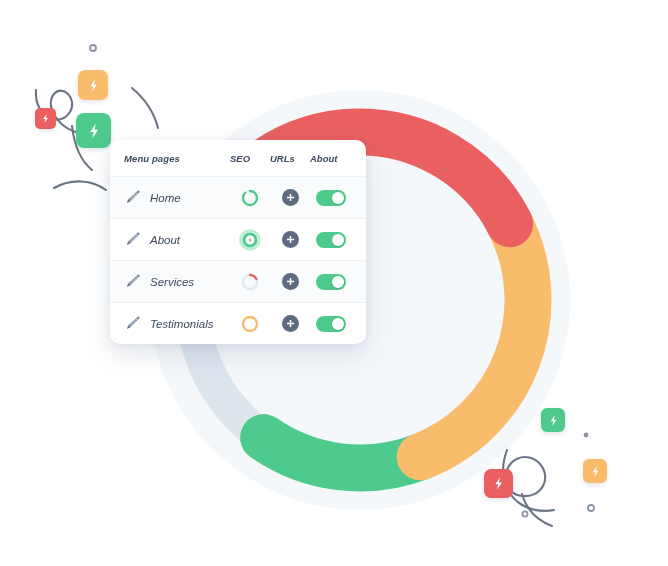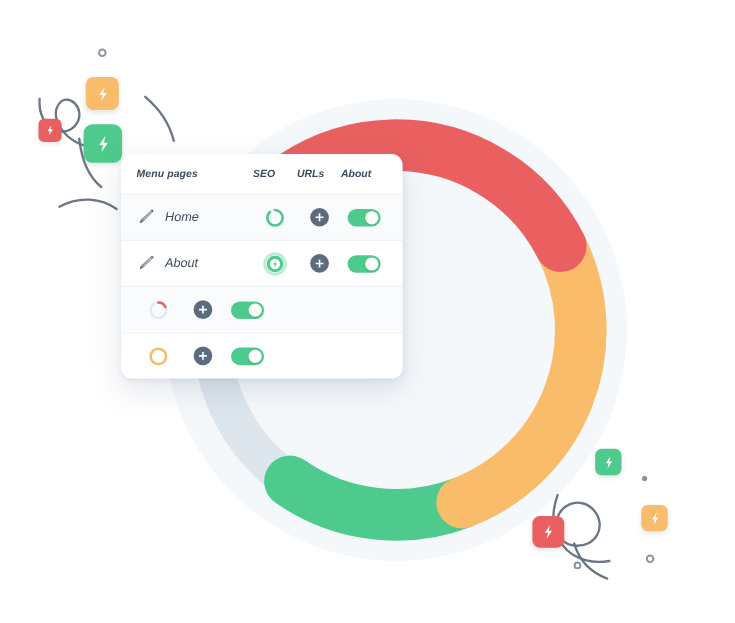--- a/index.html
+++ b/index.html
@@ -293,6 +293,19 @@
           </div>
         </div>
         <div class="row alt">
+          <div class="r-label">
+            <span class="pencil">
+              <svg width="17" height="17" viewBox="0 0 24 24">
+                <g transform="rotate(0 12 12)">
+                  <path d="M18.6 3.2 L20.9 5.5 L9.1 17.3 L5.6 14.9 Z" fill="#8b96a8"></path>
+                  <path d="M16.6 5.2 L18.9 7.5 M14.3 7.5 L16.6 9.8 M12 9.8 L14.3 12.1 M9.7 12.1 L12 14.4" stroke="#ffffff" stroke-width="1.1" fill="none" opacity=".85"></path>
+                  <path d="M5.6 14.9 L9.1 17.3 L4.2 19.9 Z" fill="#5d6b81"></path>
+                  <path d="M18.6 3.2 L20.9 5.5 L22.3 4.1 L20 1.8 Z" fill="#5d6b81"></path>
+                </g>
+              </svg>
+            </span>
+            <span class="r-name">Services</span>
+          </div>
           <div class="cell c-seo ring">
             <svg width="20" height="20" viewBox="0 0 40 40">
               <circle cx="20" cy="20" r="14" fill="none" stroke="#e3e9f0" stroke-width="4.6"></circle>

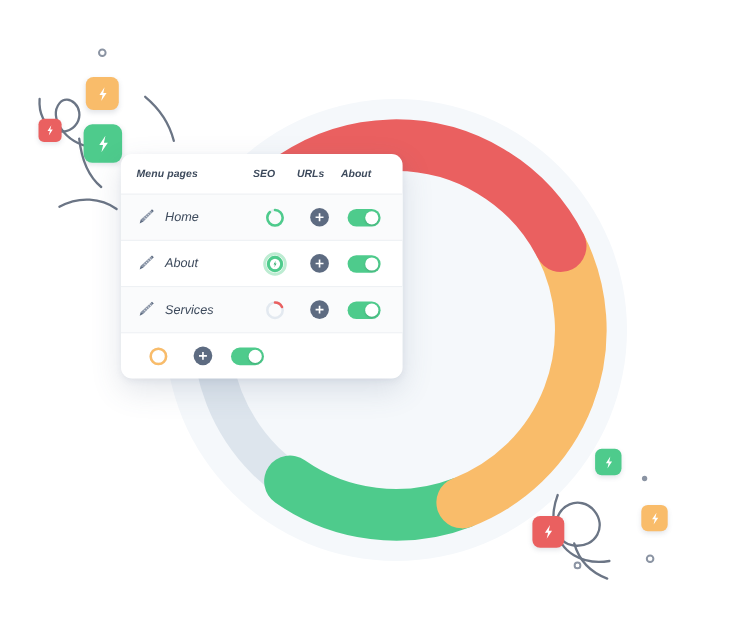--- a/index.html
+++ b/index.html
@@ -326,6 +326,19 @@
           </div>
         </div>
         <div class="row">
+          <div class="r-label">
+            <span class="pencil">
+              <svg width="17" height="17" viewBox="0 0 24 24">
+                <g transform="rotate(0 12 12)">
+                  <path d="M18.6 3.2 L20.9 5.5 L9.1 17.3 L5.6 14.9 Z" fill="#8b96a8"></path>
+                  <path d="M16.6 5.2 L18.9 7.5 M14.3 7.5 L16.6 9.8 M12 9.8 L14.3 12.1 M9.7 12.1 L12 14.4" stroke="#ffffff" stroke-width="1.1" fill="none" opacity=".85"></path>
+                  <path d="M5.6 14.9 L9.1 17.3 L4.2 19.9 Z" fill="#5d6b81"></path>
+                  <path d="M18.6 3.2 L20.9 5.5 L22.3 4.1 L20 1.8 Z" fill="#5d6b81"></path>
+                </g>
+              </svg>
+            </span>
+            <span class="r-name">Testimonials</span>
+          </div>
           <div class="cell c-seo ring">
             <svg width="20" height="20" viewBox="0 0 40 40">
               <circle cx="20" cy="20" r="14" fill="none" stroke="#eef1f5" stroke-width="4.6"></circle>

